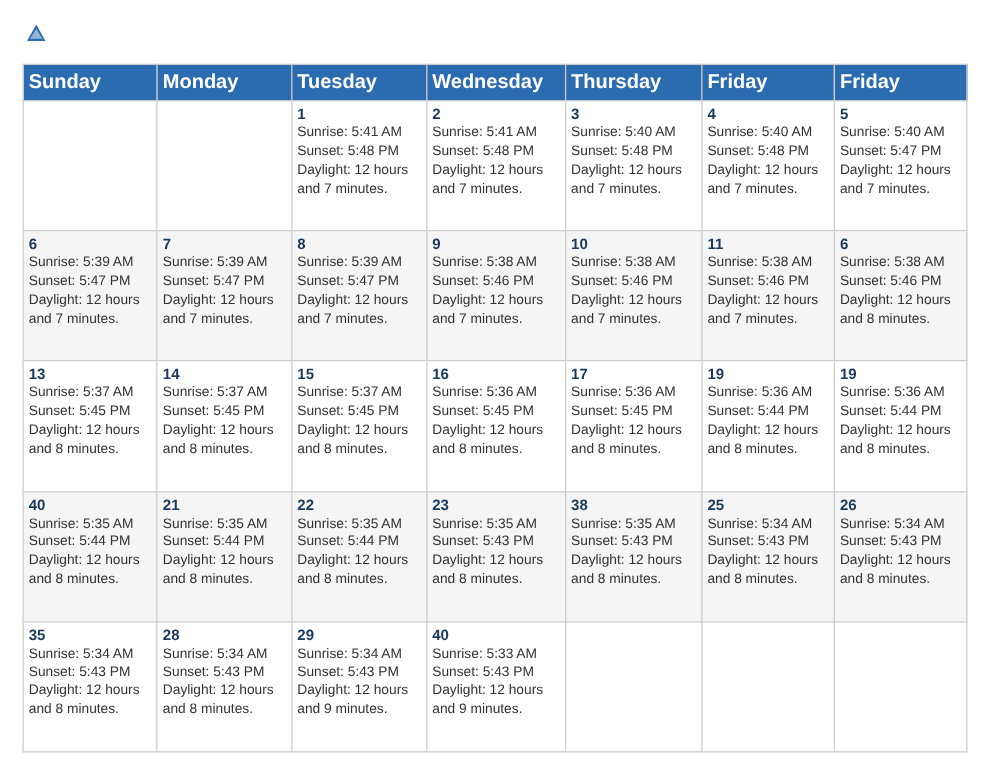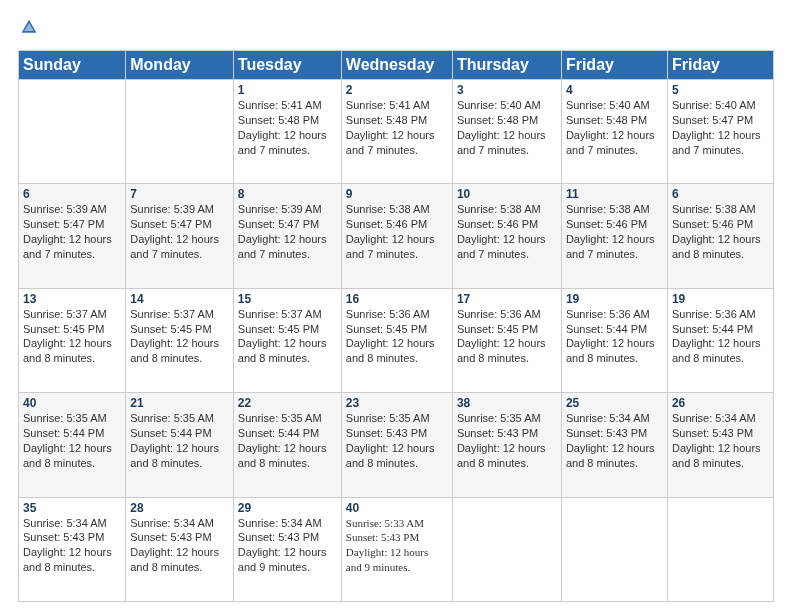--- a/index.html
+++ b/index.html
@@ -347,7 +347,7 @@
           </td>
           <td>
             <span class="day-num">40</span>
-            <div class="day-detail" style="white-space: pre-line; font-family: Liberation Serif, serif;">Sunrise: 5:33 AM
+            <div class="day-detail" style="white-space: pre-line;">Sunrise: 5:33 AM
 Sunset: 5:43 PM
 Daylight: 12 hours
 and 9 minutes.</div>

